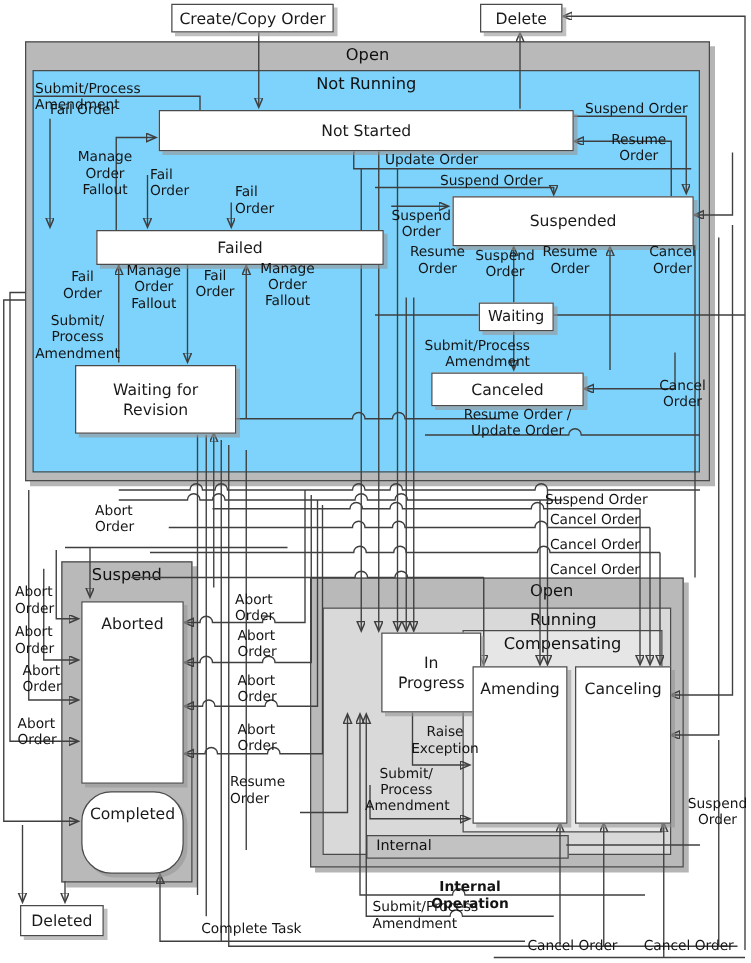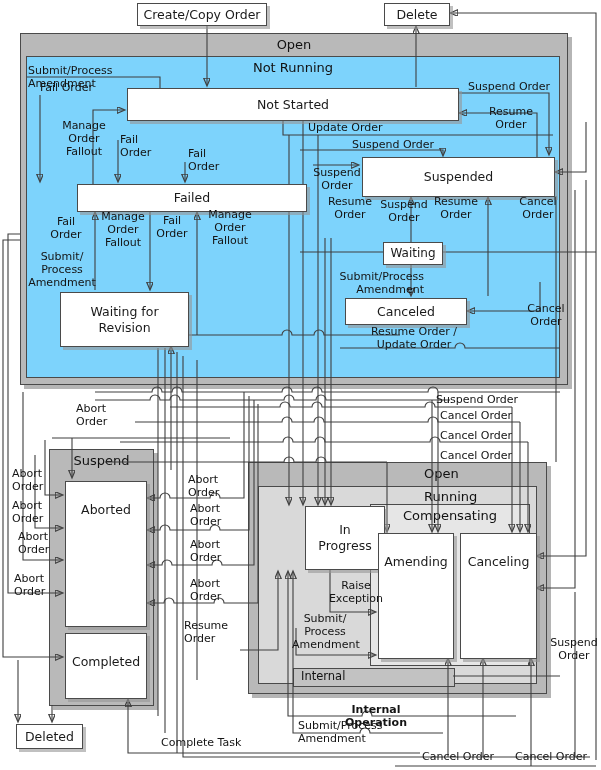--- a/index.html
+++ b/index.html
@@ -24,7 +24,7 @@
         font-size:12.5px;}
   .node .nlabel{white-space:pre-line;text-align:center;line-height:1.25;}
   .node.toplab{align-items:flex-start;}
-  .node.toplab .nlabel{padding-top:20px;}
+  .node.toplab .nlabel{padding-top:9px;}
   #n-create{left:137px;top:3px;width:128px;height:21px;}
   #n-delete{left:384px;top:3px;width:64px;height:21px;}
   #n-not-started{left:127px;top:88px;width:330px;height:31px;}

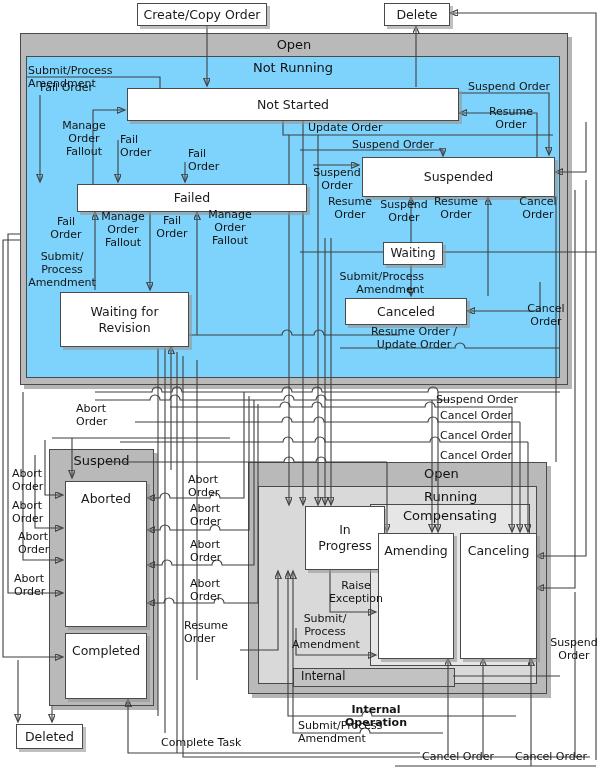--- a/index.html
+++ b/index.html
@@ -34,7 +34,7 @@
   #n-wfr{left:60px;top:292px;width:127px;height:53px;}
   #n-failed{left:37px;top:184px;width:228px;height:26px;margin-left:40px;}
   #n-aborted{left:65px;top:481px;width:80px;height:144px;}
-  #n-completed{left:65px;top:633px;width:80px;height:64px;}
+  #n-completed{left:65px;top:633px;width:80px;height:64px;border-radius:24px;}
   #n-deleted{left:16px;top:724px;width:65px;height:23px;}
   #n-inprogress{left:265px;top:506px;width:78px;height:62px;margin-left:40px;}
   #n-amending{left:378px;top:533px;width:74px;height:124px;}

